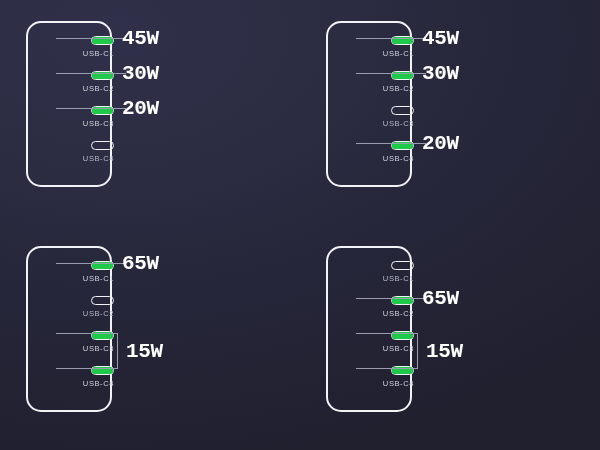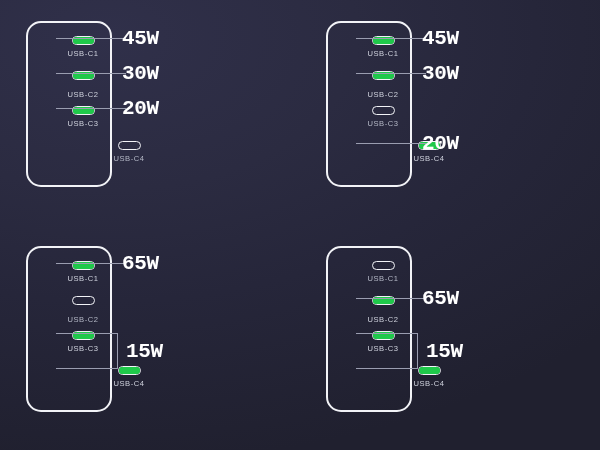--- a/index.html
+++ b/index.html
@@ -49,12 +49,12 @@
   
   .port-row {
     position: absolute;
-    left: 12px;
+    left: 0;
     width: 86px;
     height: 30px;
     display: flex;
     flex-direction: column;
-    align-items: center;
+    align-items: flex-end;
   }
   .port-row.r0 { top: 13px; }
   .port-row.r1 { top: 48px; gap: 6px; }

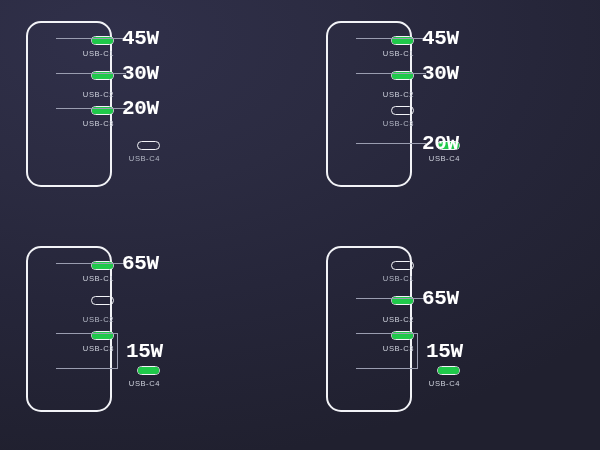--- a/index.html
+++ b/index.html
@@ -57,7 +57,7 @@
     align-items: flex-end;
   }
   .port-row.r0 { top: 13px; }
-  .port-row.r1 { top: 48px; gap: 6px; }
+  .port-row.r1 { top: 48px; }
   .port-row.r2 { top: 83px; }
   .port-row.r3 { top: 118px; padding-left: 46px; }
 

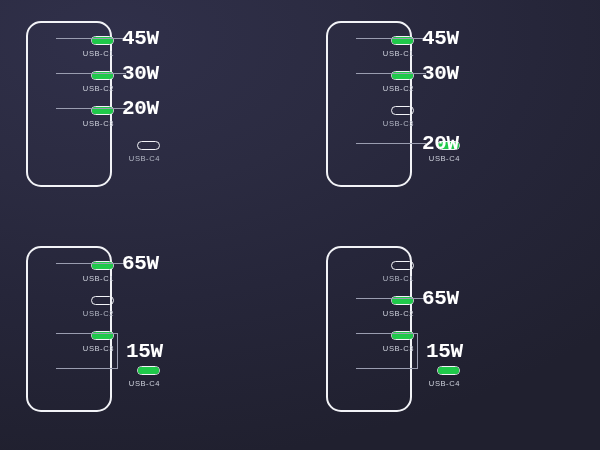--- a/index.html
+++ b/index.html
@@ -59,7 +59,7 @@
   .port-row.r0 { top: 13px; }
   .port-row.r1 { top: 48px; }
   .port-row.r2 { top: 83px; }
-  .port-row.r3 { top: 118px; padding-left: 46px; }
+  .port-row.r3 { top: 118px; }
 
   .port {
     width: 23px;

